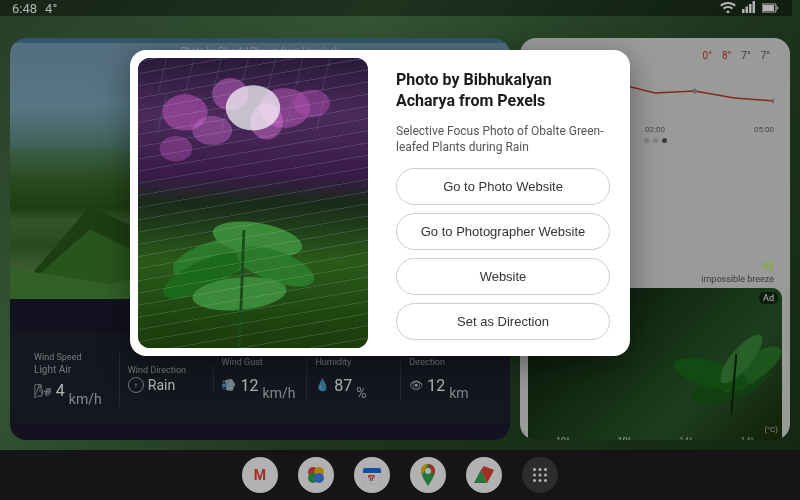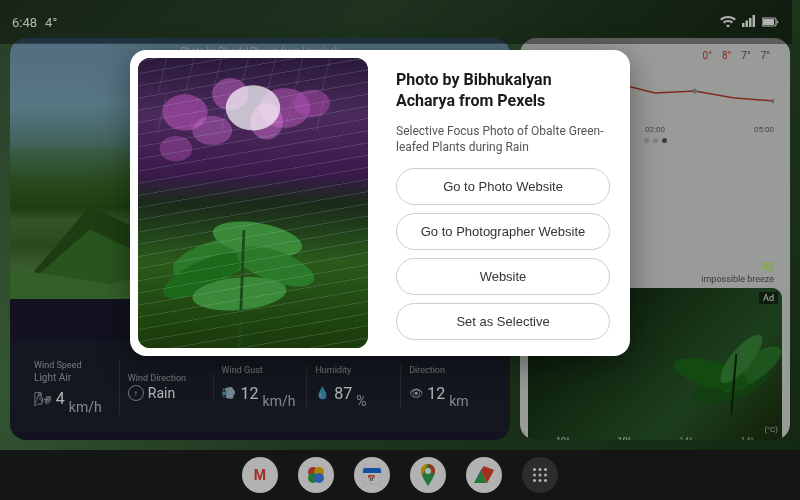--- a/index.html
+++ b/index.html
@@ -25,7 +25,7 @@
       top: 0;
       left: 0;
       right: 8px;
-      height: 44px;
+      height: 16px;
       background: rgba(0,0,0,0.4);
       display: flex;
       align-items: center;

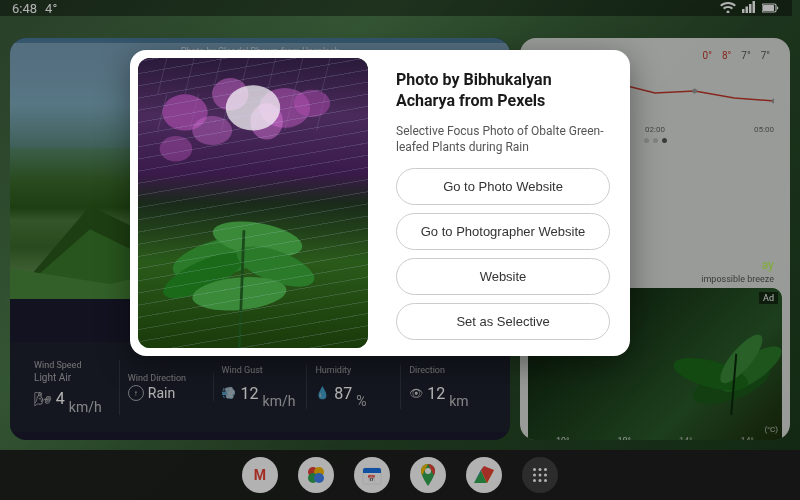--- a/index.html
+++ b/index.html
@@ -402,7 +402,7 @@
       color: white;
       font-size: 9px;
       padding: 1px 4px;
-      border-radius: 0;
+      border-radius: 5px;
     }
   </style>
 </head>

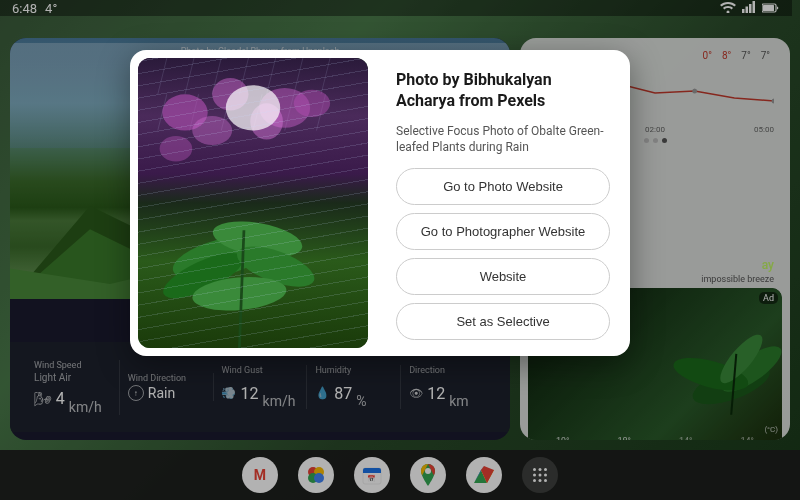--- a/index.html
+++ b/index.html
@@ -627,7 +627,7 @@
         <button class="dialog-btn">Go to Photo Website</button>
         <button class="dialog-btn">Go to Photographer Website</button>
         <button class="dialog-btn">Website</button>
-        <button class="dialog-btn">Set as Selective</button>
+        <button class="dialog-btn">Set as Direction</button>
       </div>
     </div>
   </div>

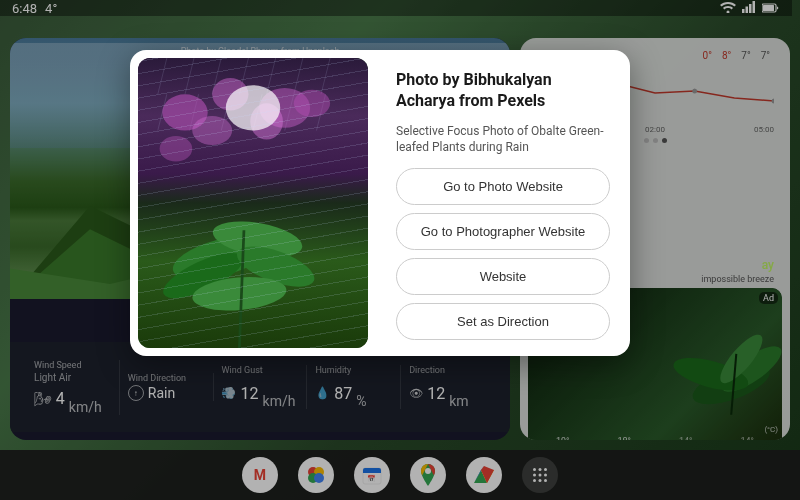--- a/index.html
+++ b/index.html
@@ -121,7 +121,7 @@
     
     .weather-info-bar {
       position: absolute;
-      bottom: 8px;
+      bottom: 16px;
       left: 0;
       right: 0;
       height: 90px;

